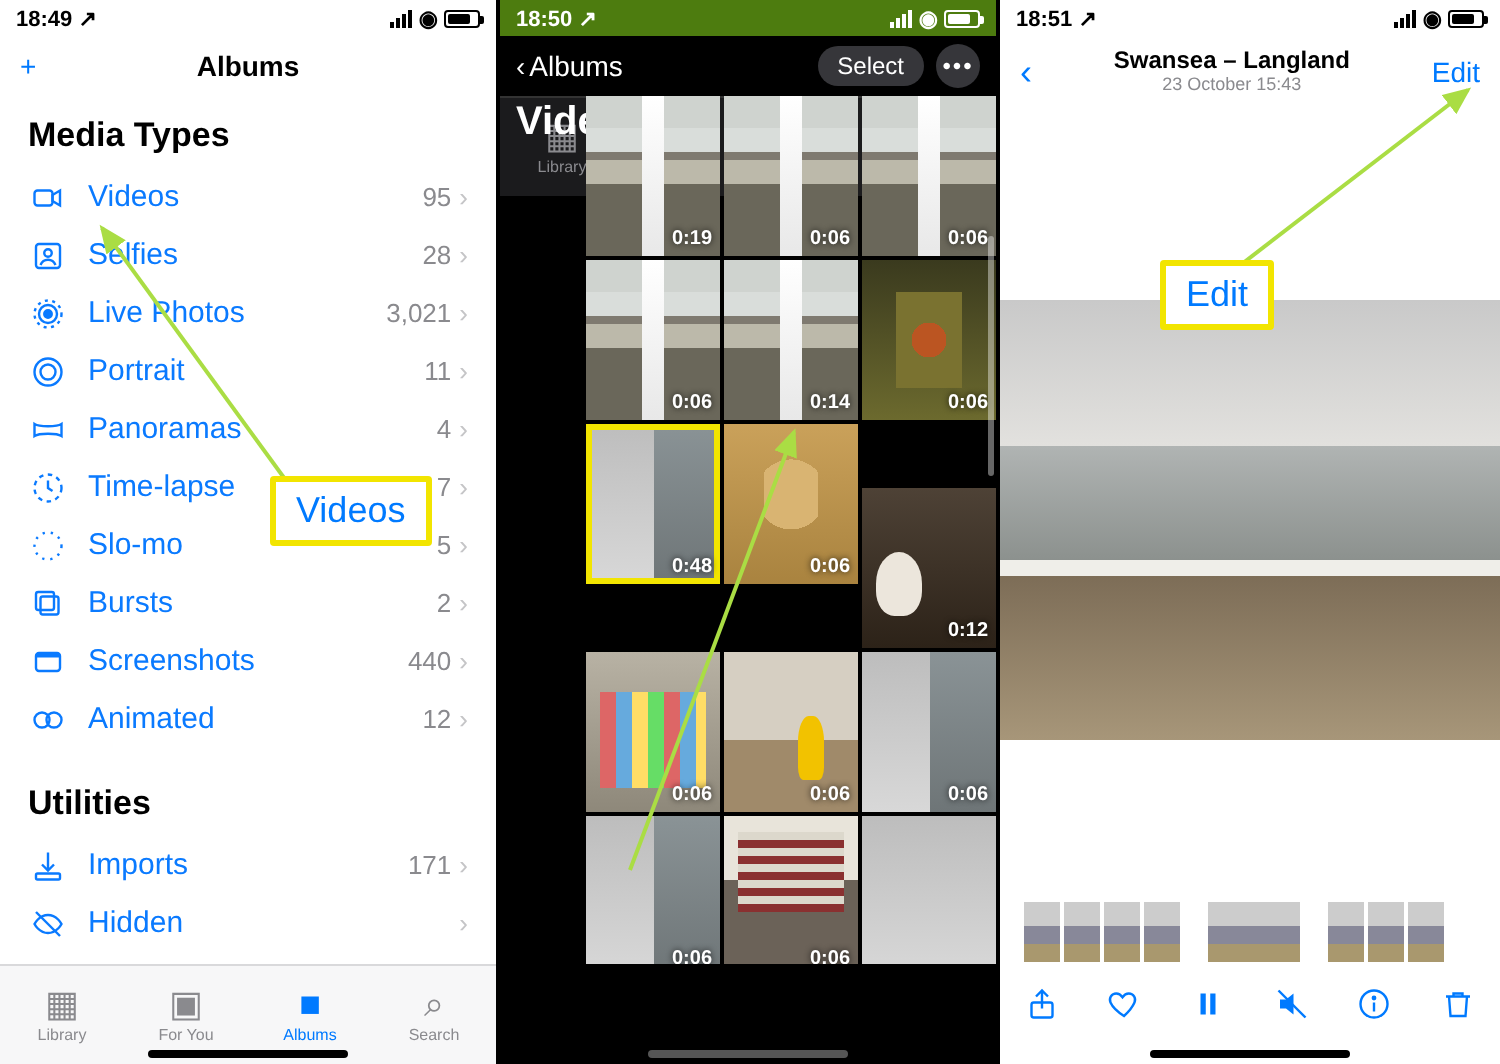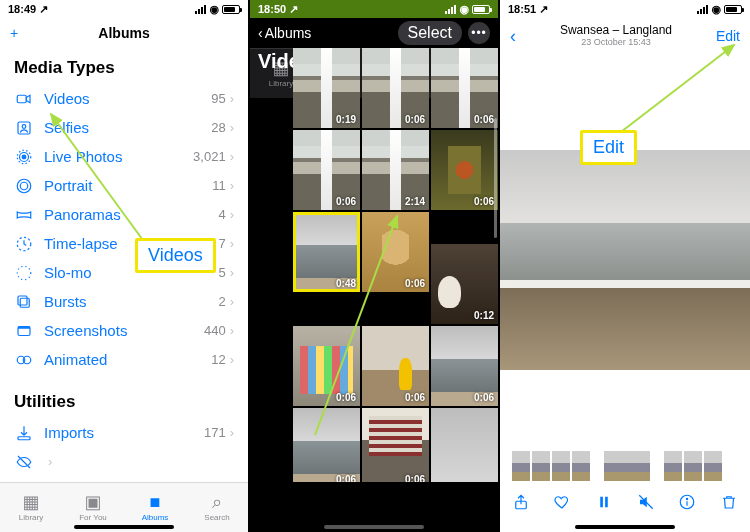--- a/index.html
+++ b/index.html
@@ -47,7 +47,7 @@
   .head2 { height:30px; display:flex; align-items:center; justify-content:space-between; padding:0 8px;}
   .head2 .back { color:#fff; font-size:14px; display:flex; align-items:center; gap:2px;}
   .head2 .btns { display:flex; gap:6px; align-items:center;}
-  .pillbtn { background:rgba(120,120,128,0.45); color:#fff; font-size:16px; padding:3px 10px; border-radius:12px;}
+  .pillbtn { background:rgba(120,120,128,0.45); color:#fff; font-size:12px; padding:3px 10px; border-radius:12px;}
   .dotsbtn { width:22px; height:22px; border-radius:11px; background:rgba(120,120,128,0.45); color:#fff; display:flex; align-items:center; justify-content:center; font-size:12px; letter-spacing:1px;}
   .gridtitle { color:#fff; font-size:20px; font-weight:700; position:absolute; left:8px; top:50px;}
   .gridwrap { position:absolute; top:48px; left:0; right:0; bottom:50px; overflow:hidden;padding-left:43px;}

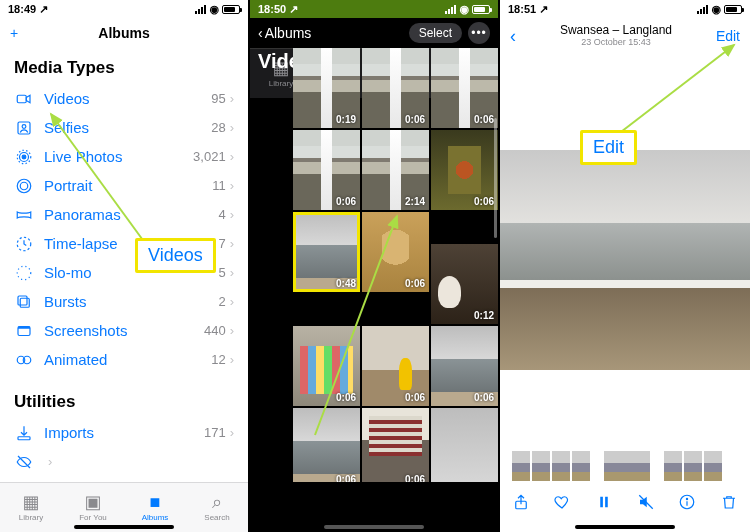--- a/index.html
+++ b/index.html
@@ -79,7 +79,7 @@
   
   .head3 { height:36px; display:flex; align-items:center; justify-content:space-between; padding:0 10px;}
   .head3 .center { text-align:center; line-height:1.1;}
-  .head3 .center .t1 { font-size:12px; font-weight:400;}
+  .head3 .center .t1 { font-size:12px; font-weight:700;}
   .head3 .center .t2 { font-size:9px; color:#8a8a8e;}
   .head3 .edit { color:#007aff; font-size:14px;}
   .bigphoto { position:absolute; left:0; right:0; top:150px; height:220px; display:flex; flex-direction:column;}

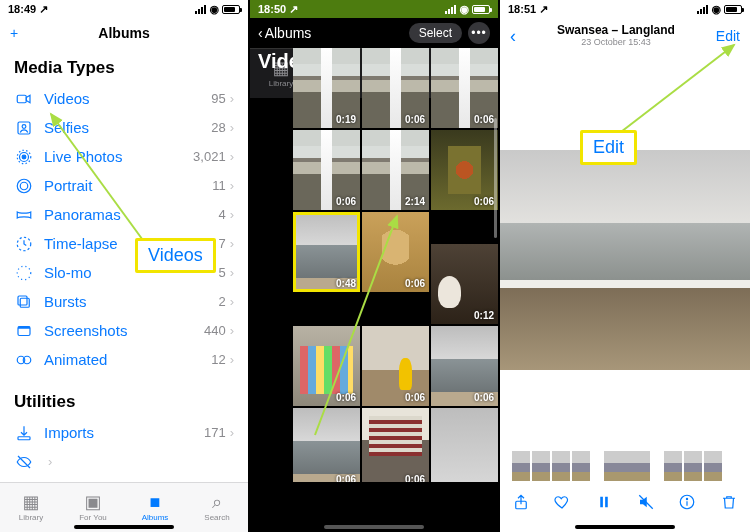--- a/index.html
+++ b/index.html
@@ -336,7 +336,7 @@
             <span class="dur">0:06</span>
           </div>
           <div class="thumb tx-waterfall">
-            <span class="dur">2:14</span>
+            <span class="dur">0:14</span>
           </div>
           <div class="thumb tx-green">
             <span class="dur">0:06</span>

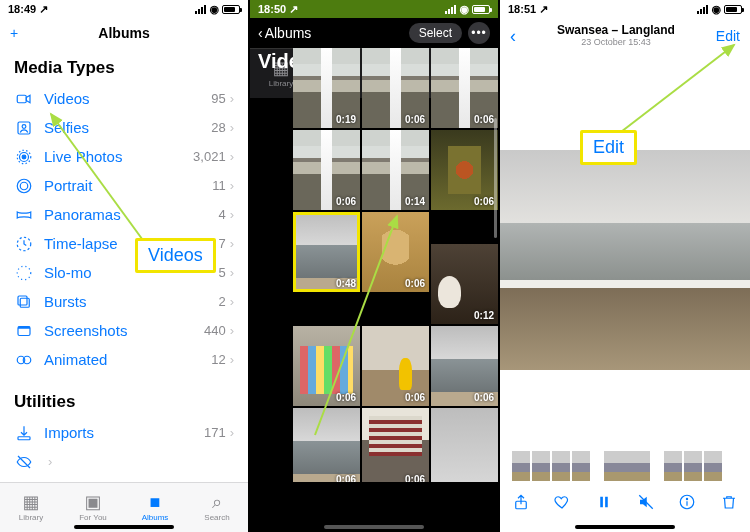--- a/index.html
+++ b/index.html
@@ -61,7 +61,7 @@
   .tx-waterfall::after{content:"";position:absolute;left:42%;top:0;width:16%;height:100%;background:linear-gradient(#fff,#e8e8e8);}
   .tx-green { background:linear-gradient(#3a3a1e,#6c6a2e);}
   .tx-green::before{content:"";position:absolute;inset:20% 25%;background:radial-gradient(circle,#b52 0 30%,transparent 30%),#7a7230;}
-  .tx-sea { display:flex; flex-direction:column;}
+  .tx-sea { display:flex; flex-direction:row;}
   .tx-sea .sky{flex:1;background:linear-gradient(#bdbdbd,#d8d8d8);}
   .tx-sea .sea{flex:1;background:linear-gradient(#8a9396,#6e7577);}
   .tx-sea .sand{height:18%;background:#b9a98e;}

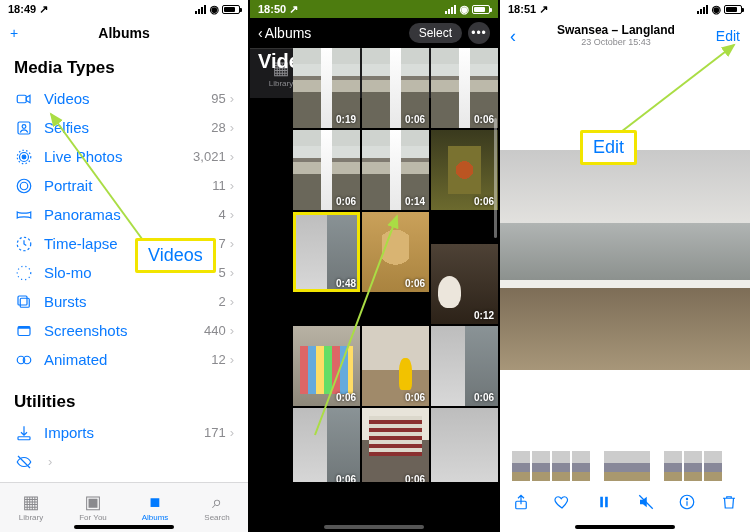--- a/index.html
+++ b/index.html
@@ -256,6 +256,7 @@
                 <line x1="4" y1="4" x2="20" y2="20"></line>
               </svg>
             </span>
+            <span class="label">Hidden</span>
             <span class="count"></span>
             <span class="chev">›</span>
           </div>

